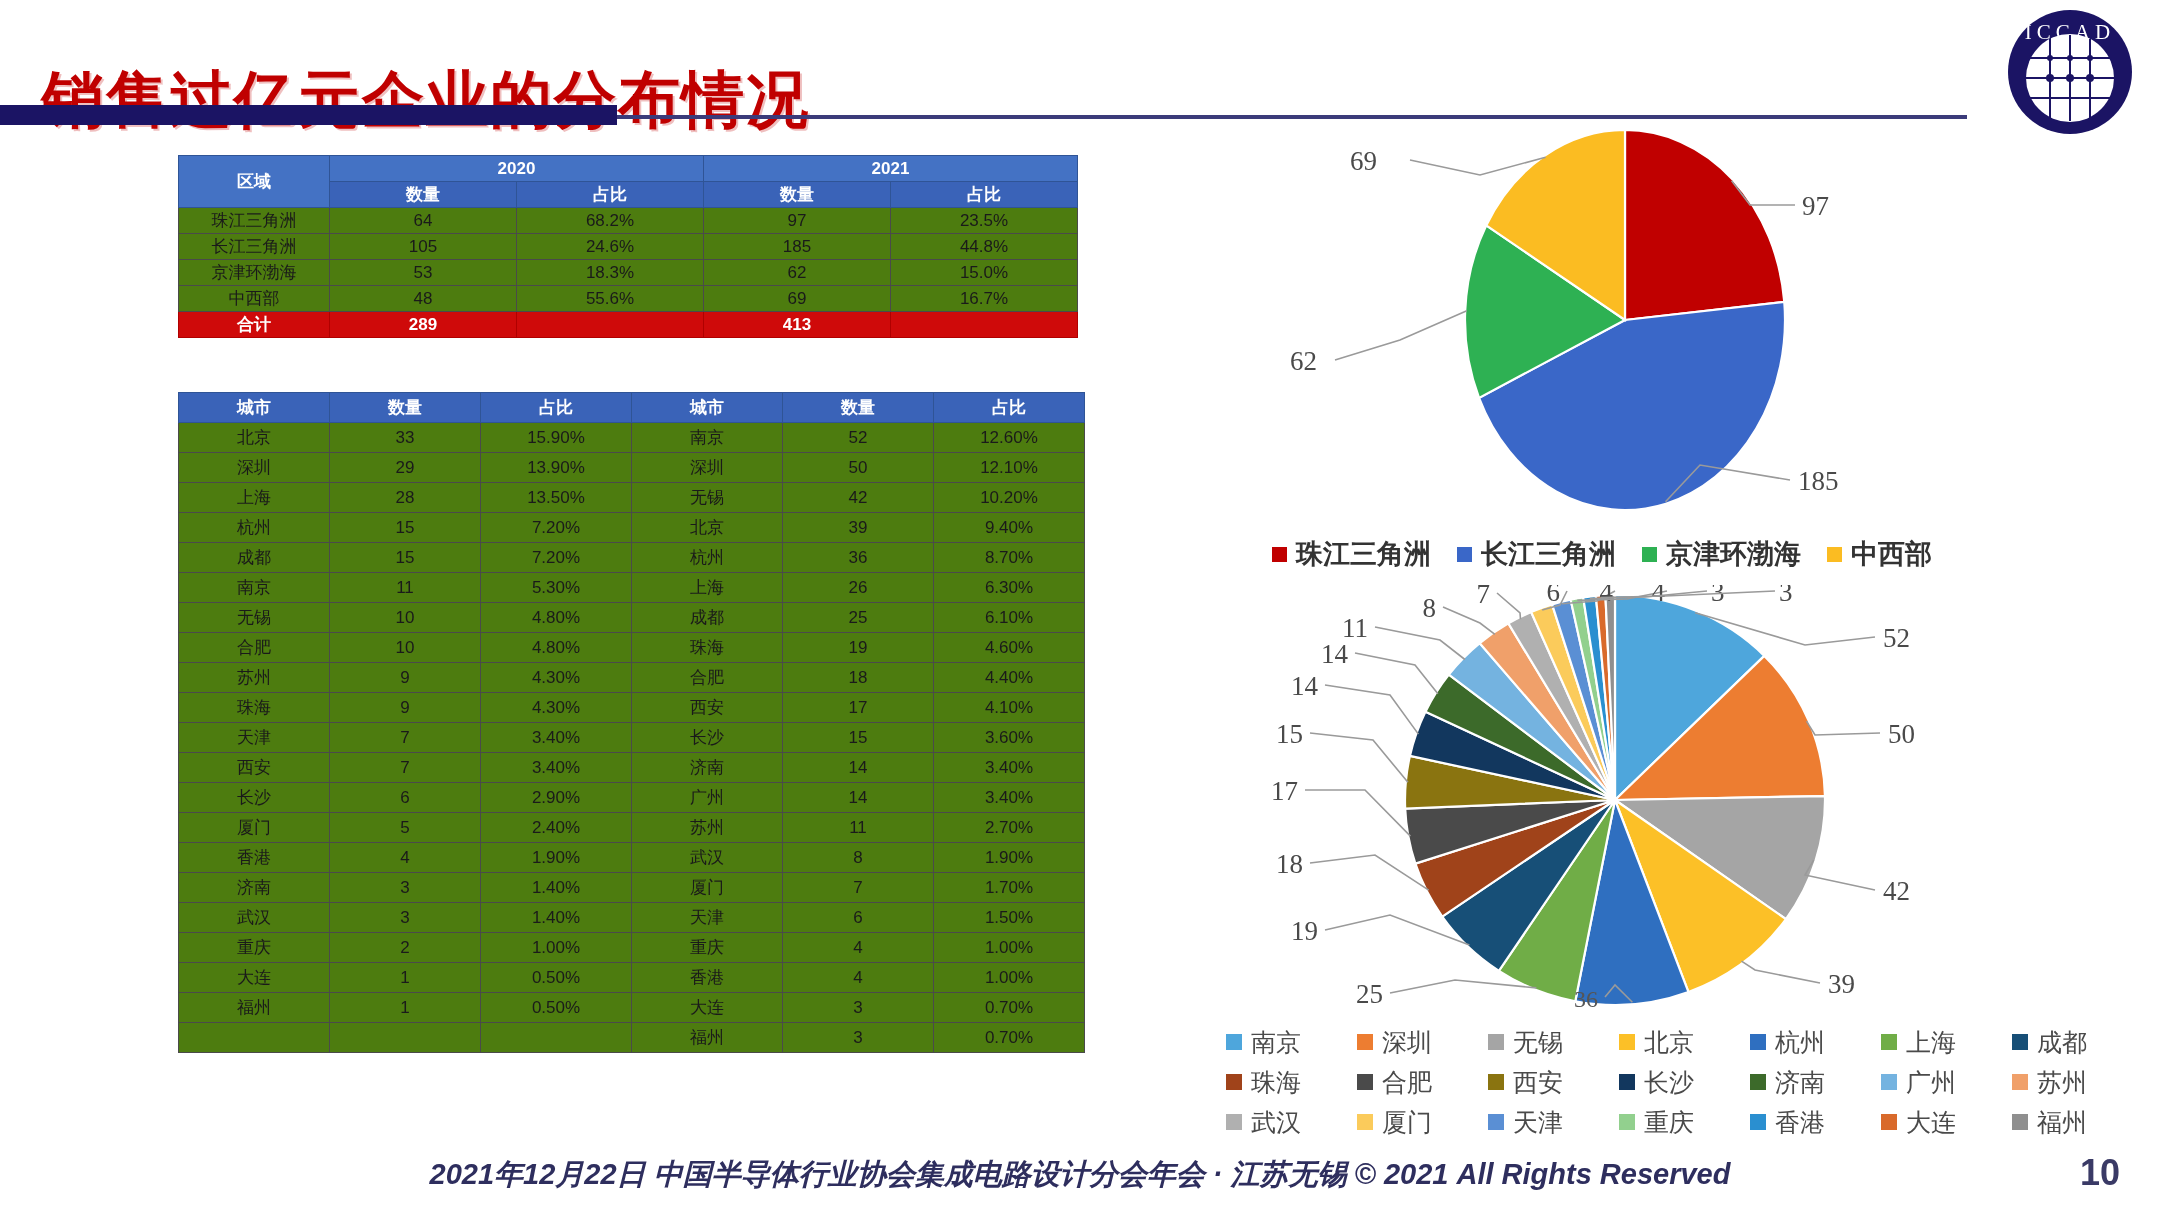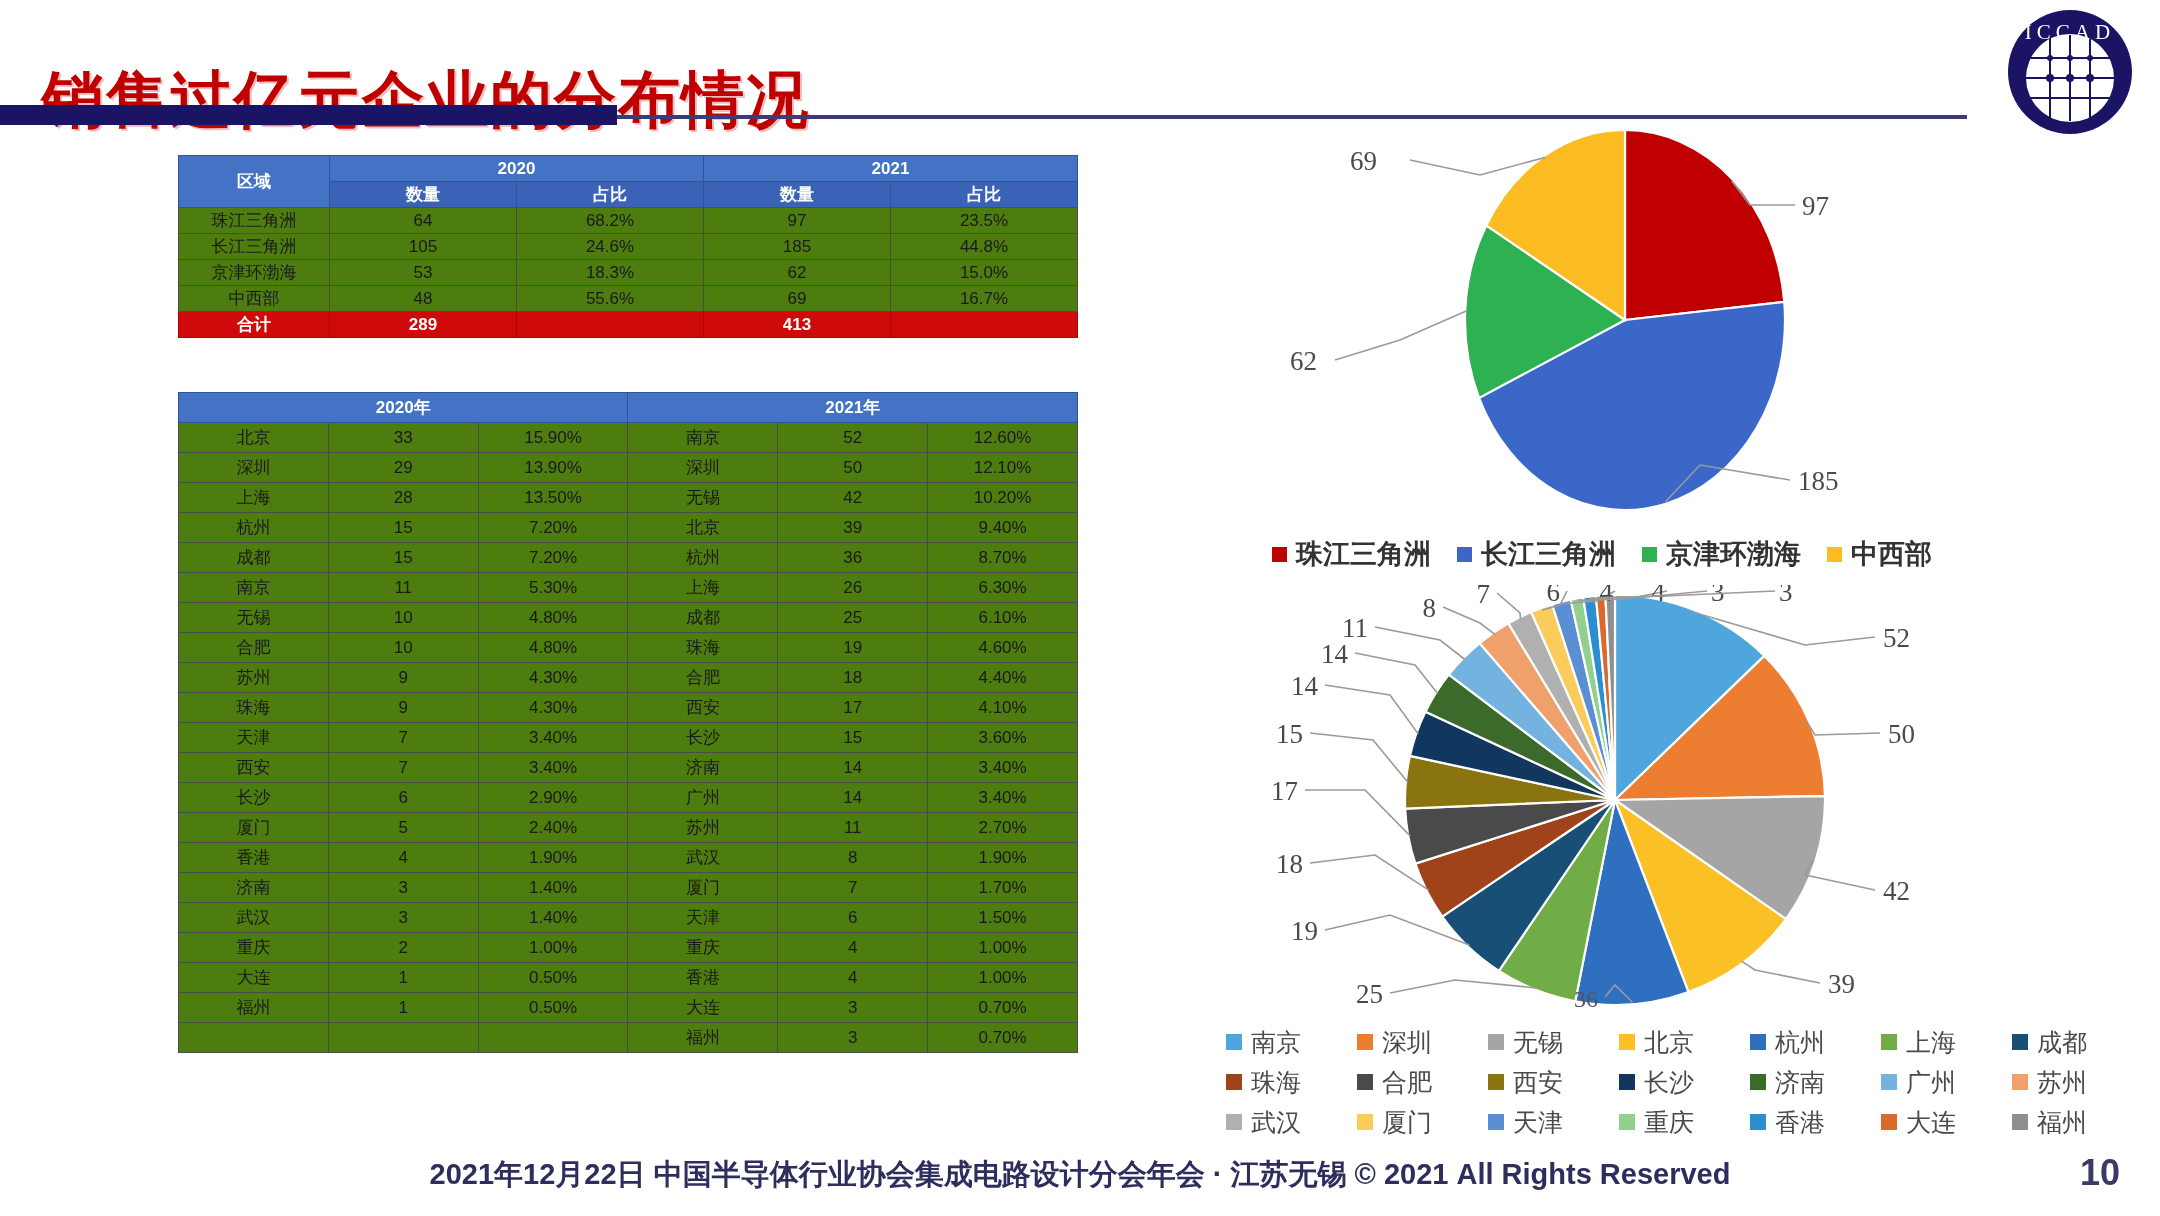--- a/index.html
+++ b/index.html
@@ -181,6 +181,14 @@
     <td class="hd" colspan="3">2020年</td>
     <td class="hd" colspan="3">2021年</td>
   </tr>
+  <tr>
+    <td class="hd dk c-city">城市</td>
+    <td class="hd dk c-num">数量</td>
+    <td class="hd dk c-pct">占比</td>
+    <td class="hd dk c-city">城市</td>
+    <td class="hd dk c-num">数量</td>
+    <td class="hd dk c-pct">占比</td>
+  </tr>
   </tbody>
     <tbody id="city-rows">
       <tr>

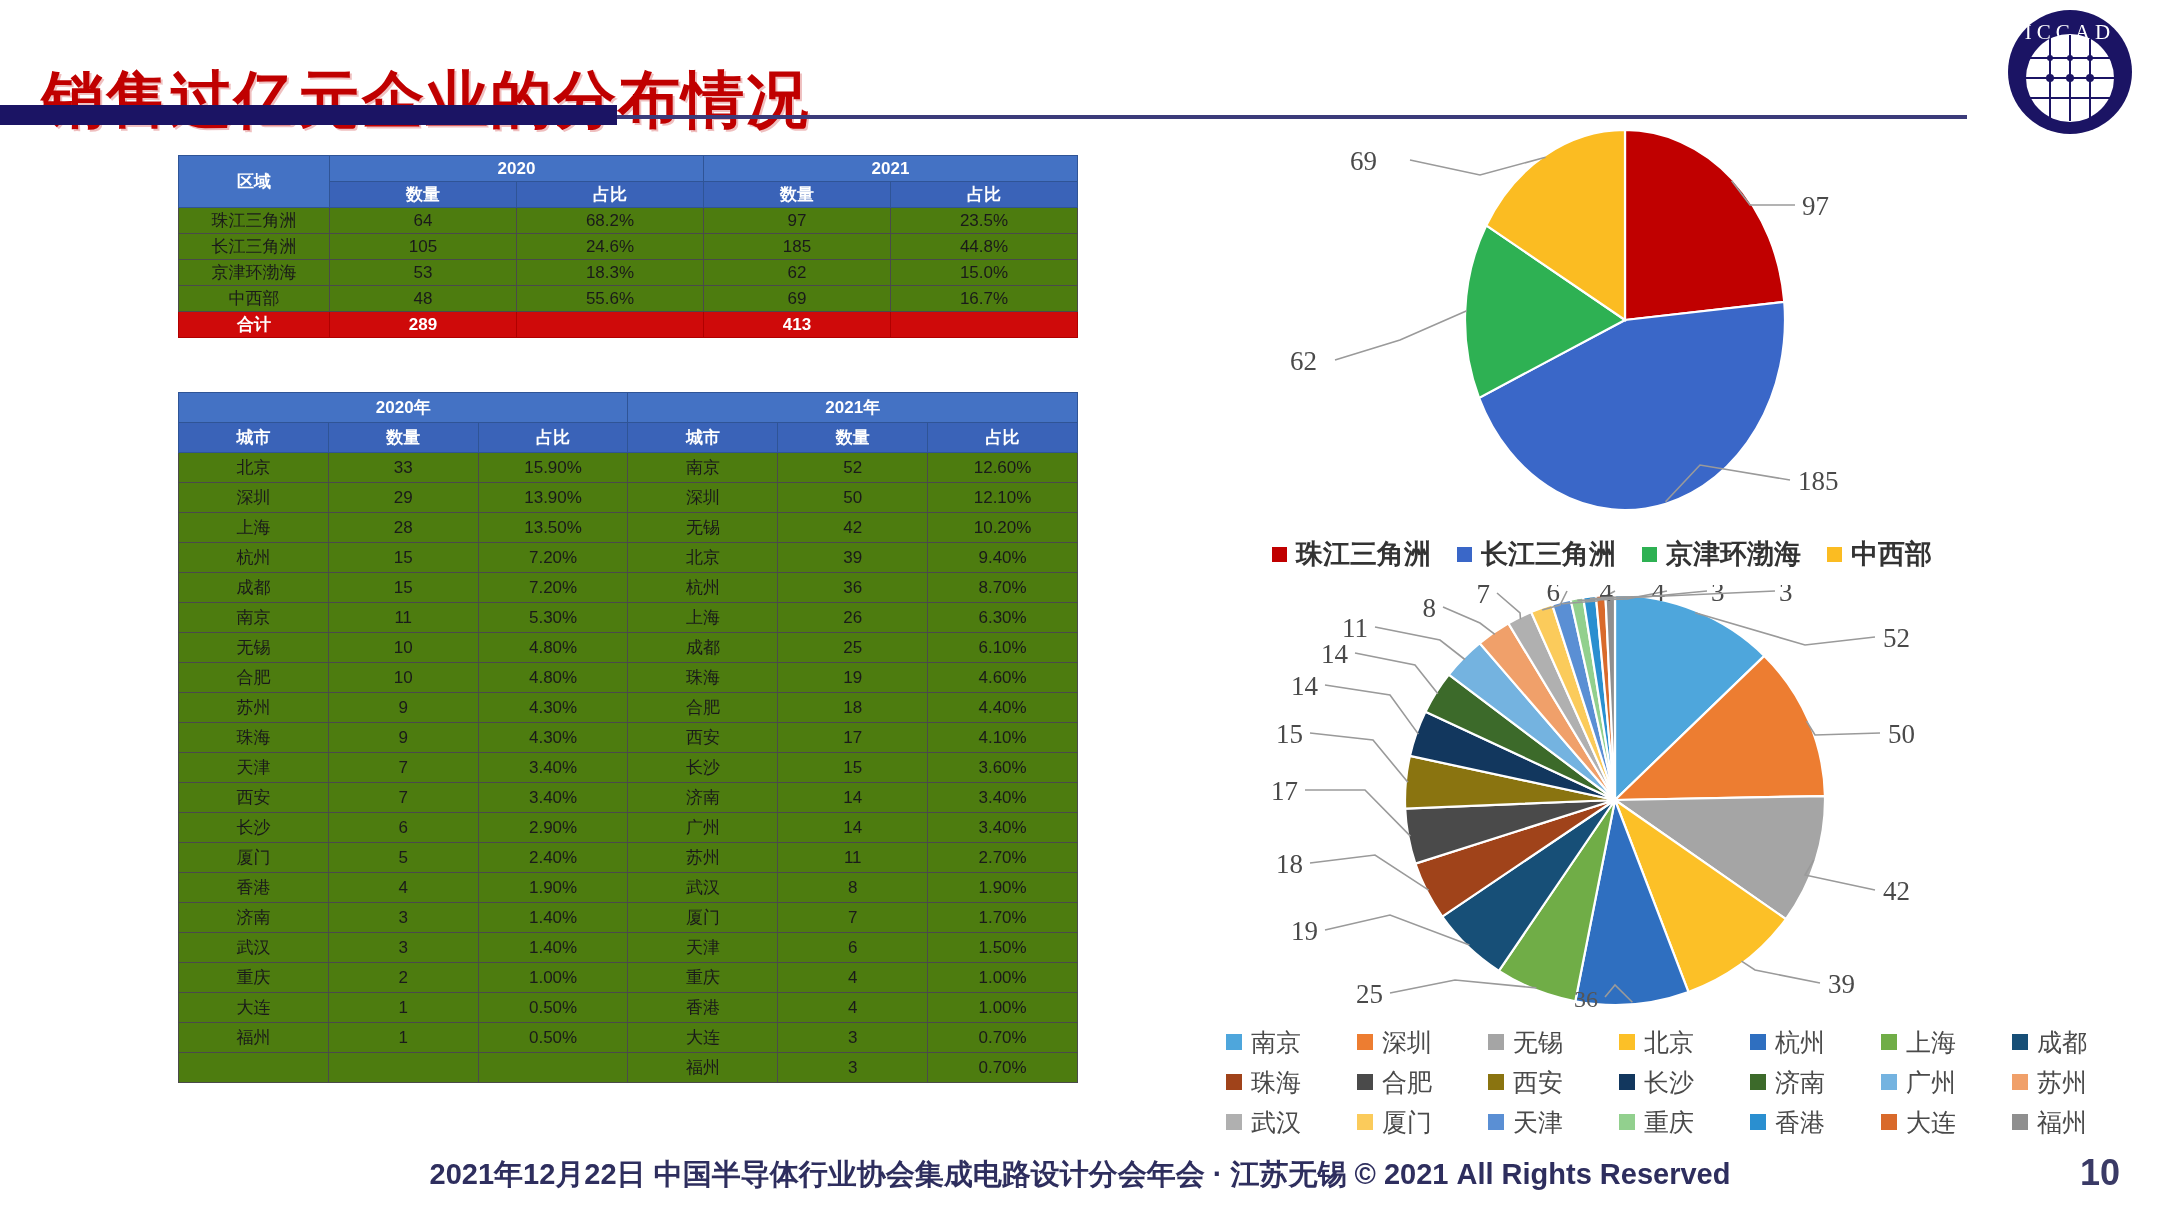--- a/index.html
+++ b/index.html
@@ -177,10 +177,6 @@
 
 <table class="tbl" id="table-city">
   <tbody>
-      <tr>
-    <td class="hd" colspan="3">2020年</td>
-    <td class="hd" colspan="3">2021年</td>
-  </tr>
   <tr>
     <td class="hd dk c-city">城市</td>
     <td class="hd dk c-num">数量</td>

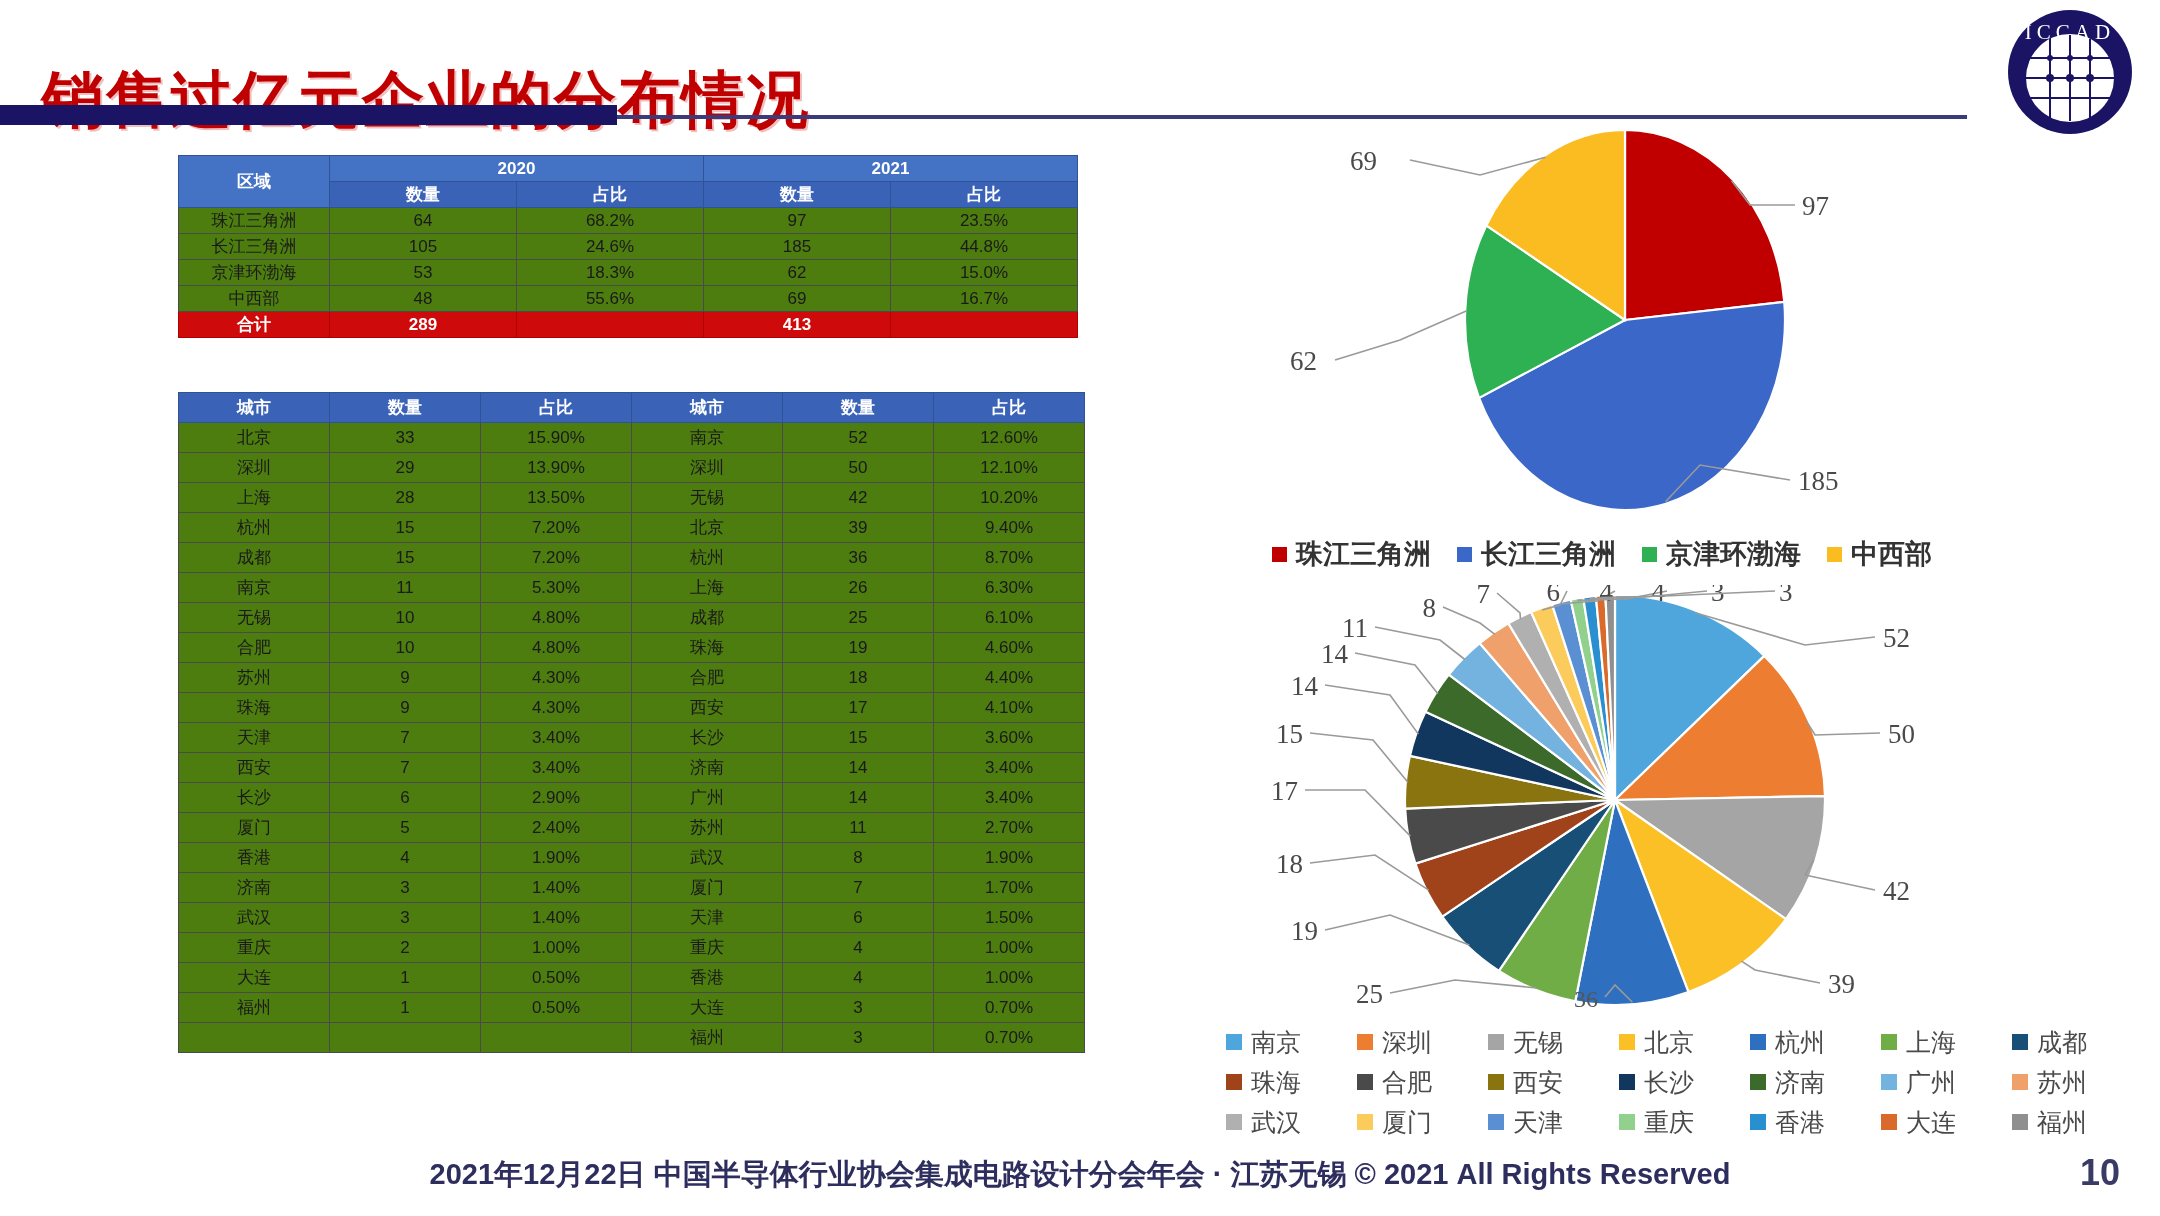--- a/index.html
+++ b/index.html
@@ -79,7 +79,7 @@
   
   #footer-text{
     position:absolute;left:0;top:1155px;width:2160px;text-align:center;
-    font-size:29px;color:#2e2e5e;font-weight:600;
+    font-size:29px;color:#2e2e5e;font-weight:600;font-style:italic;
   }
   #page-number{
     position:absolute;right:40px;top:1152px;

